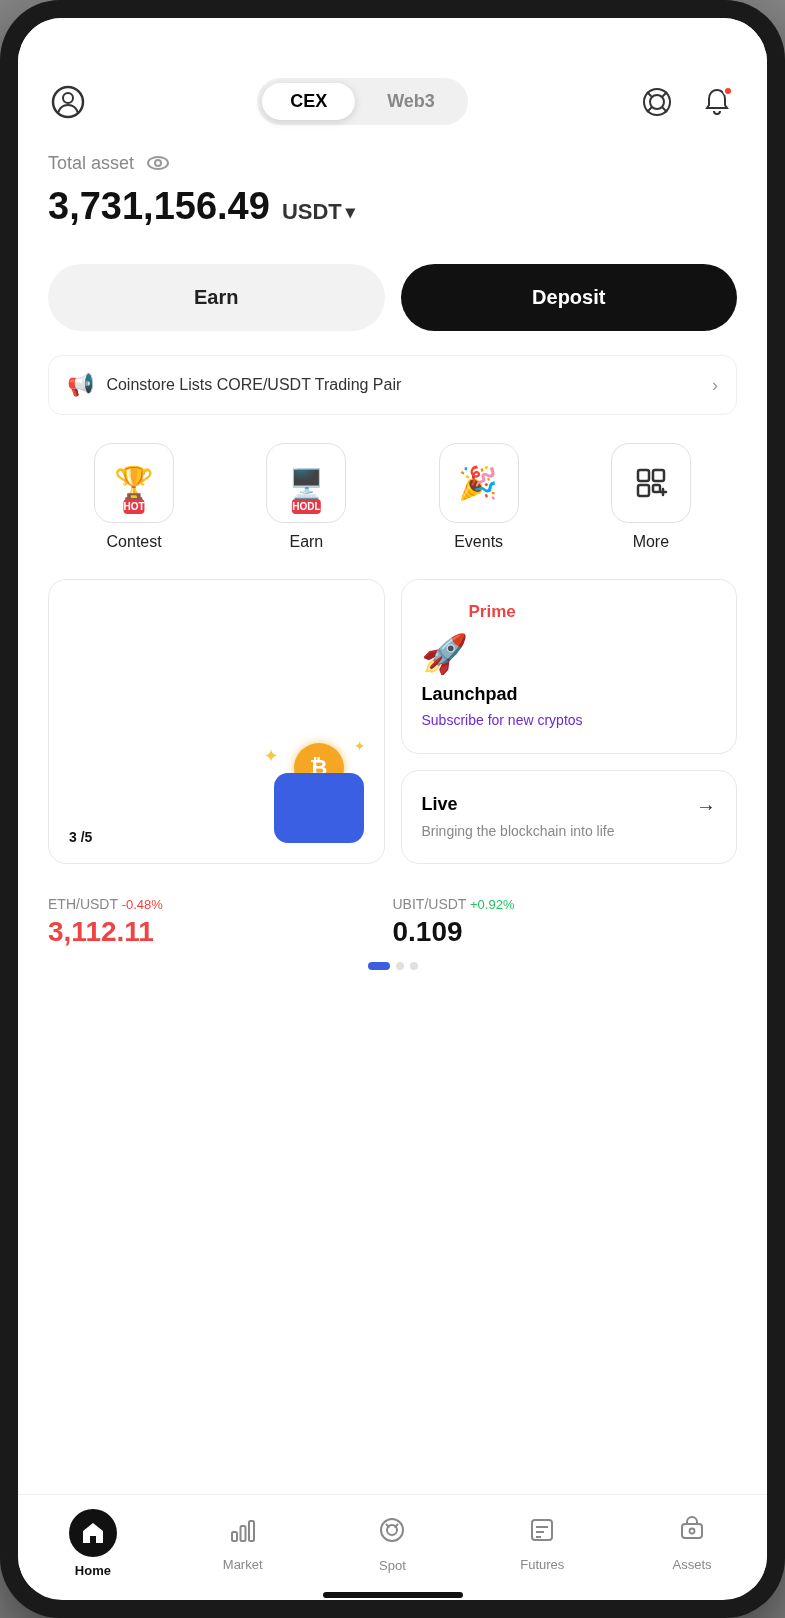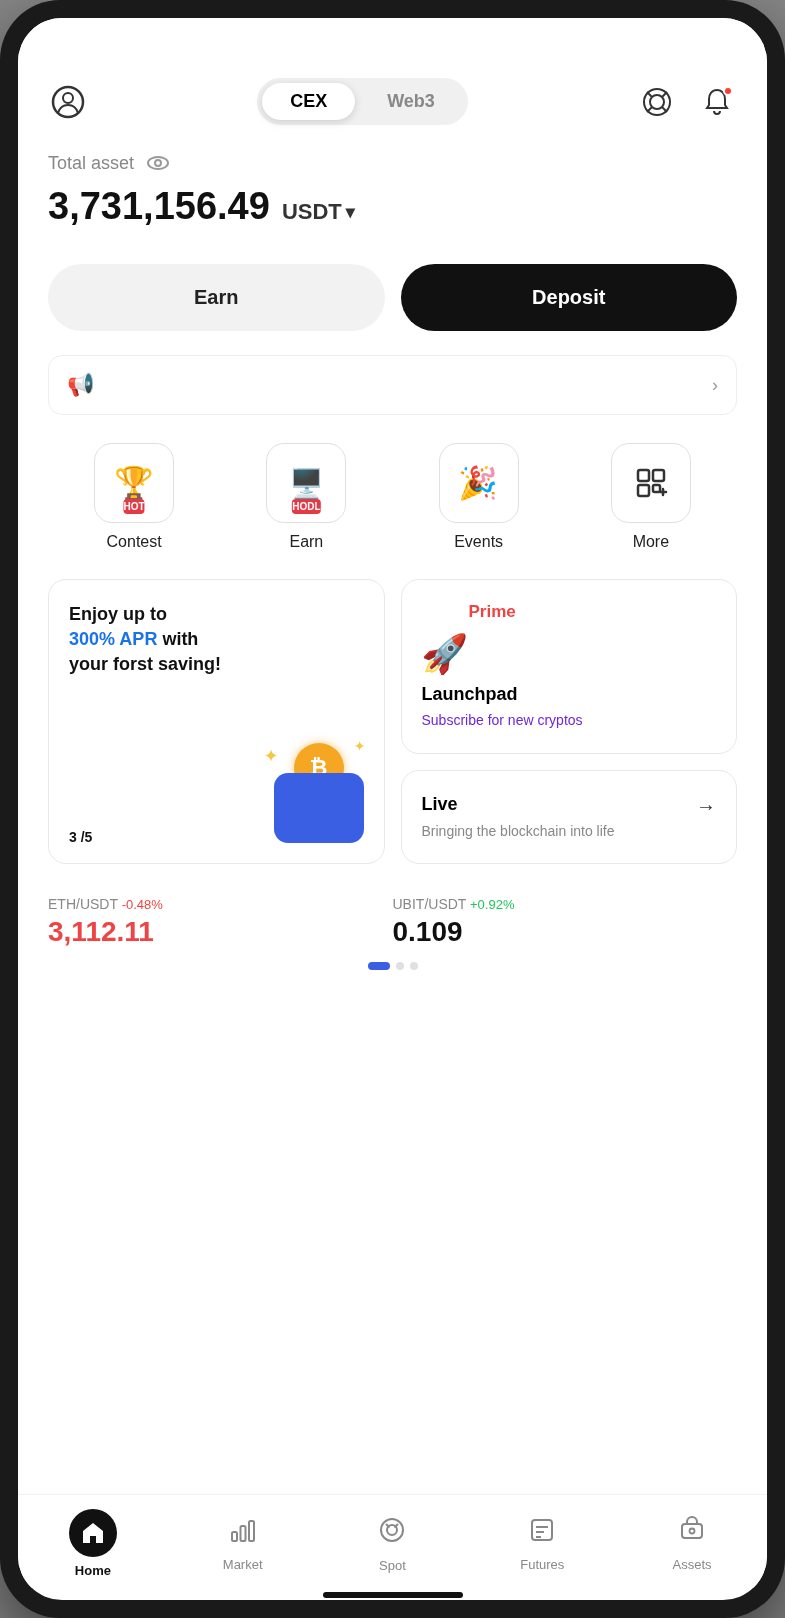--- a/index.html
+++ b/index.html
@@ -525,6 +525,7 @@
       <div class="announcement-bar">
         <div class="announcement-content">
           <span style="font-size:22px;">📢</span>
+          <span>Coinstore Lists CORE/USDT Trading Pair</span>
         </div>
         <span class="announcement-arrow">›</span>
       </div>

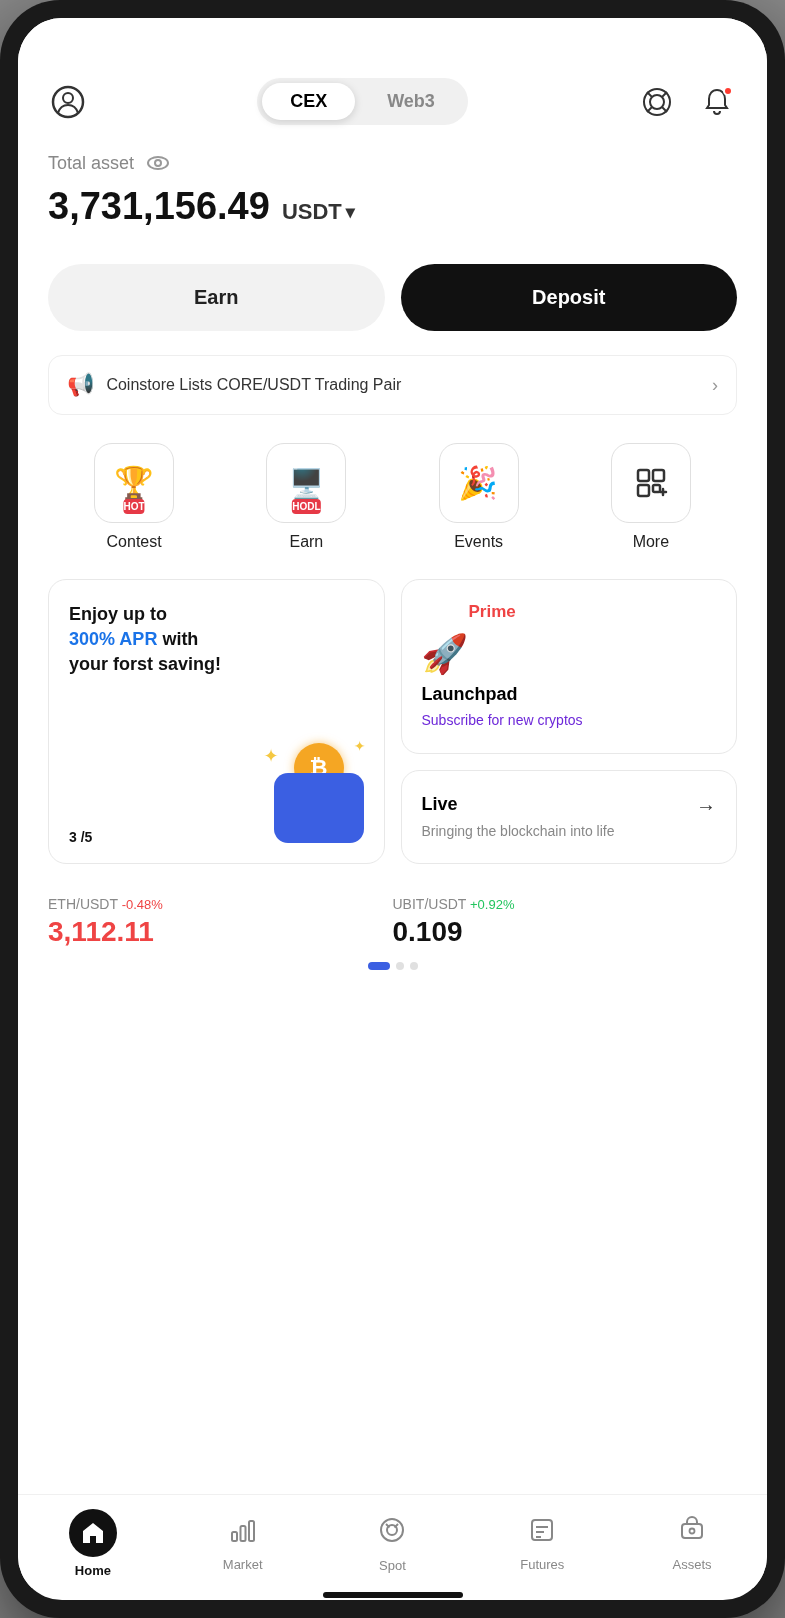--- a/index.html
+++ b/index.html
@@ -572,11 +572,6 @@
       <div class="cards-grid">
 
         <div class="card card-left">
-          <div class="card-title">
-            <span>Enjoy up to</span><br>
-            <span class="card-title-highlight">300% APR</span><span> with</span><br>
-            <span>your forst saving!</span>
-          </div>
           <div class="card-illustration">
             <div class="wallet-illustration">
               <span class="sparkle sparkle-1">✦</span>

